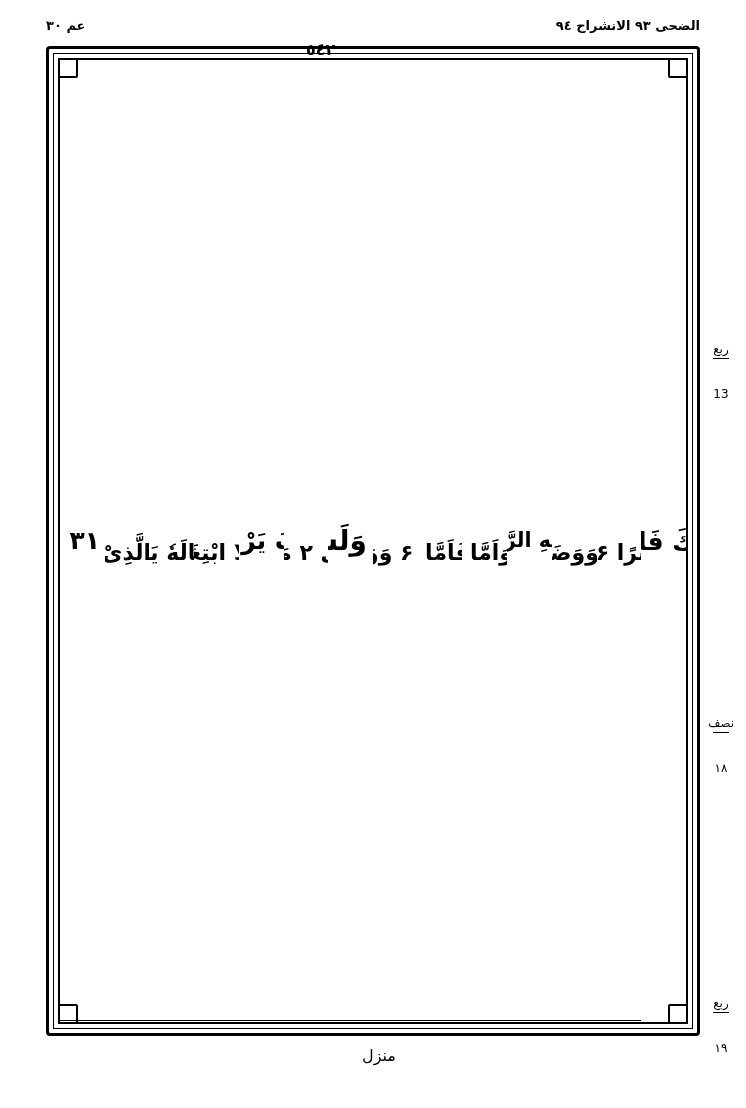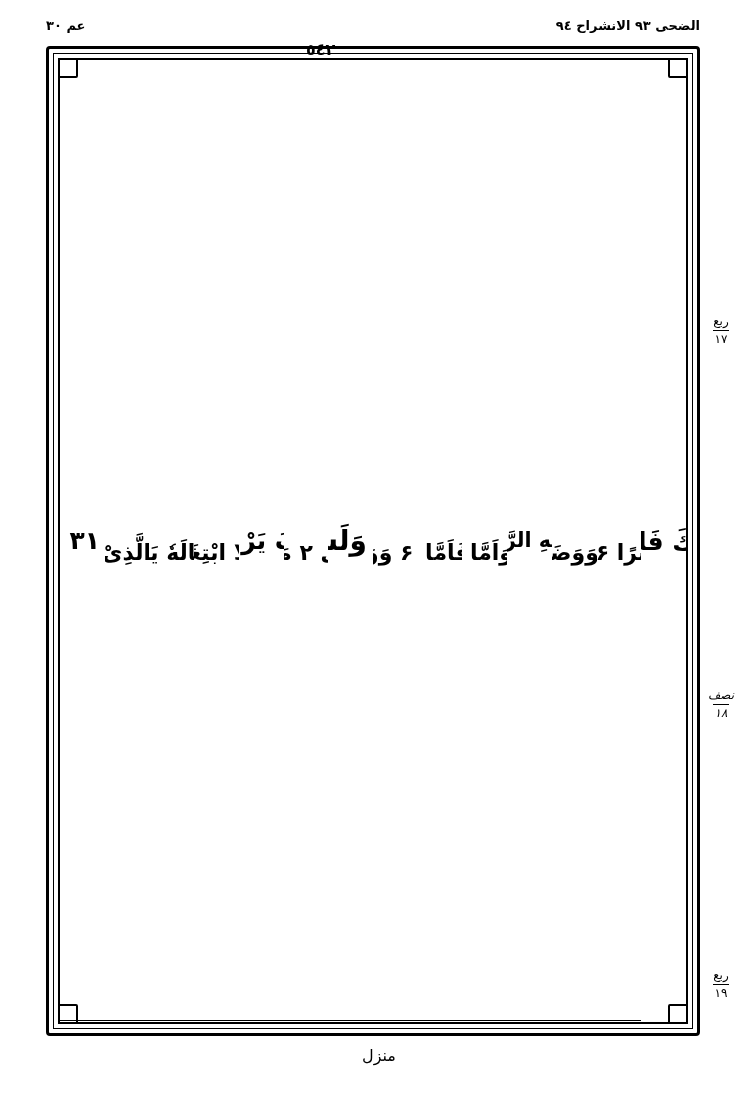--- a/index.html
+++ b/index.html
@@ -151,7 +151,7 @@
     direction: rtl;
     font-family: "DejaVu Sans", sans-serif;
   }
-  .side-mark .sm-line { display: block; white-space: nowrap; }
+  .side-mark .sm-line { display: block; white-space: nowrap; margin-top: 28px; }
   .side-mark .rule { display:block; width: 16px; height:1px; background:#000; margin: 1px auto; }
 
   

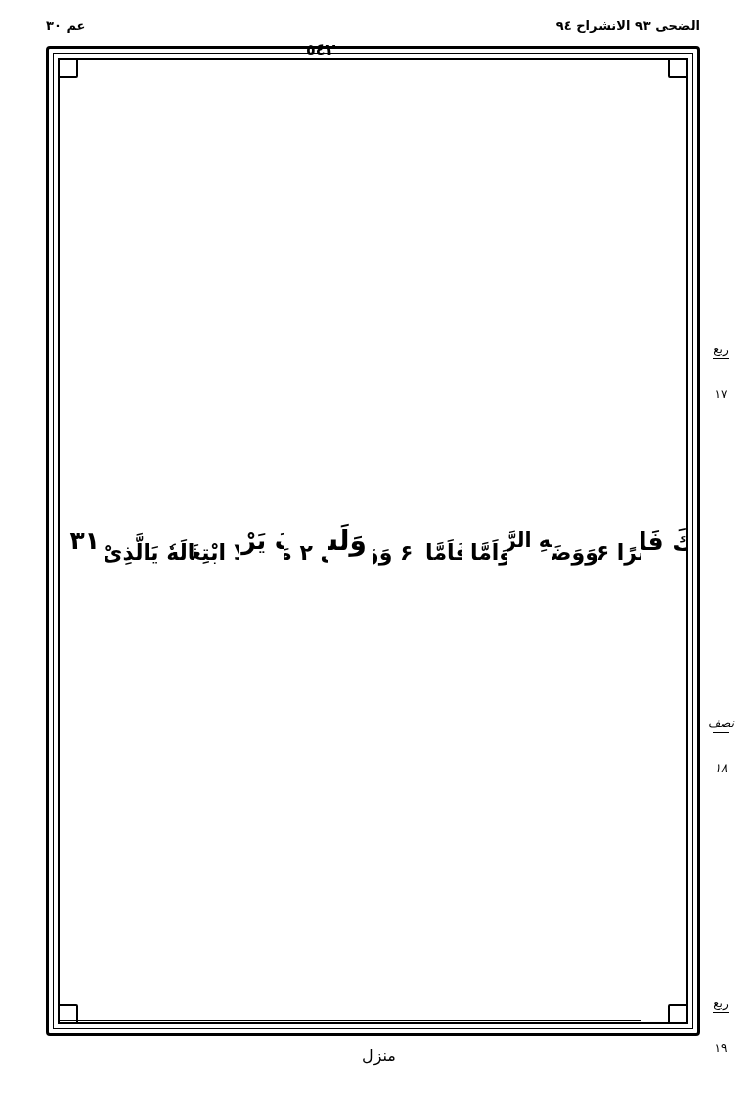--- a/index.html
+++ b/index.html
@@ -235,7 +235,7 @@
     <div class="side-mark" style="top: 268px;">
       <span class="sm-line">ربع</span>
       <span class="rule"></span>
-      <span class="sm-line">١٧</span>
+      <span class="sm-line">13</span>
     </div>
     <div class="side-mark" style="top: 642px; font-style: italic;">
       <span class="sm-line">نصف</span>

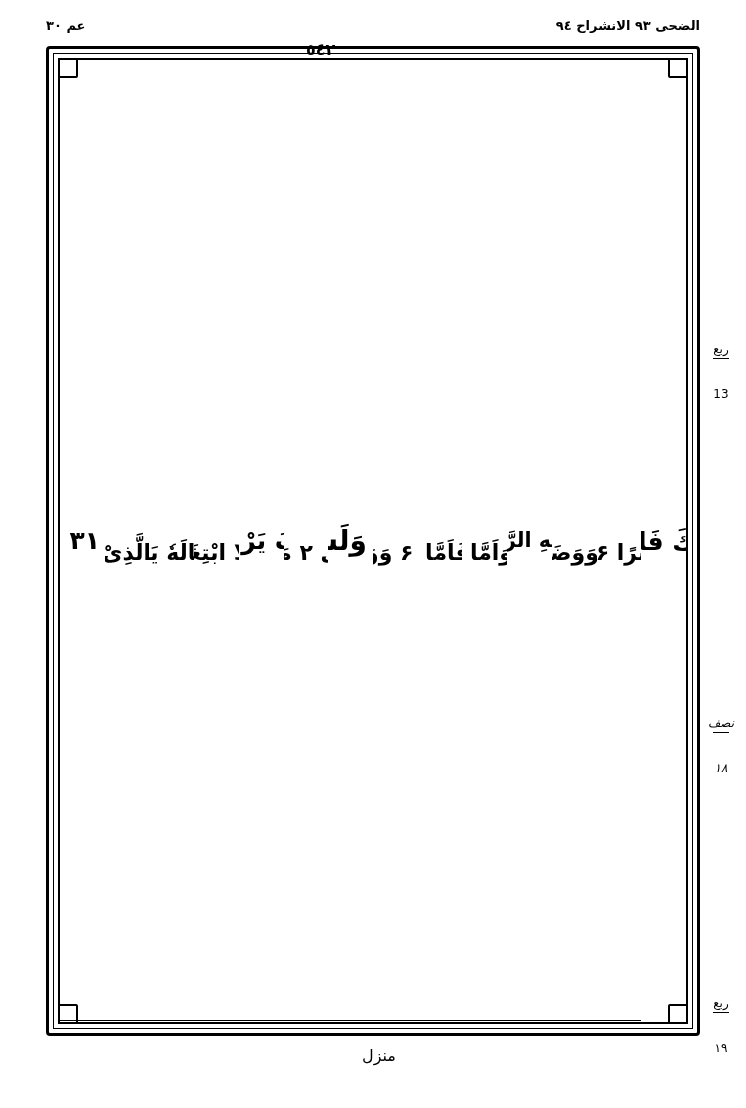--- a/index.html
+++ b/index.html
@@ -237,7 +237,7 @@
       <span class="rule"></span>
       <span class="sm-line">13</span>
     </div>
-    <div class="side-mark" style="top: 642px; font-style: italic;">
+    <div class="side-mark" style="top: 642px;">
       <span class="sm-line">نصف</span>
       <span class="rule"></span>
       <span class="sm-line">١٨</span>

